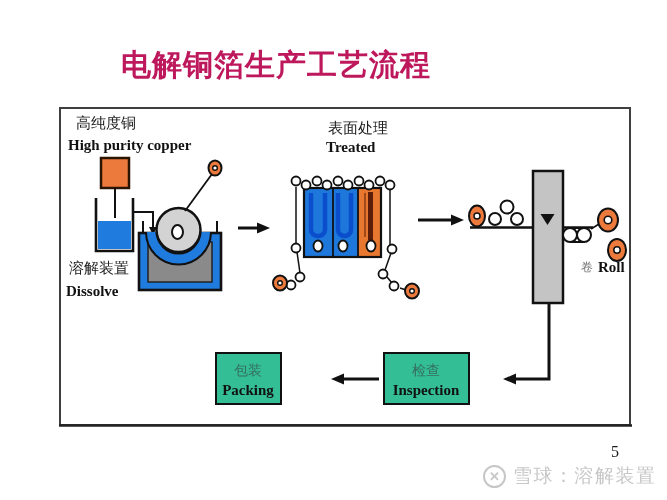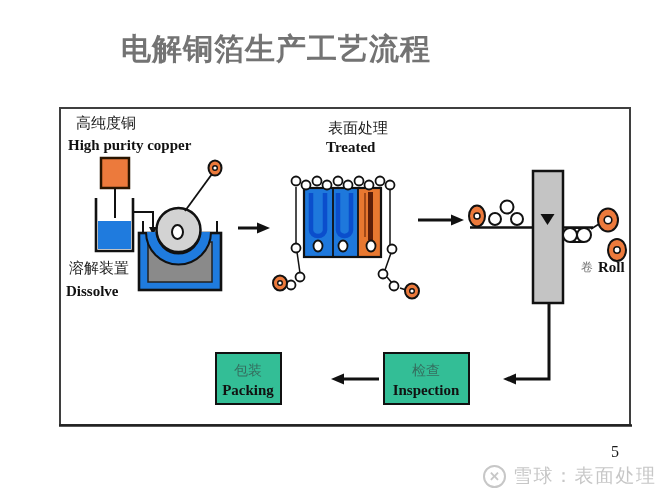--- a/index.html
+++ b/index.html
@@ -6,8 +6,8 @@
   body{width:667px;height:500px;background:#ffffff;position:relative;overflow:hidden;
        font-family:"Liberation Serif",serif;}
   .page{position:absolute;inset:0;background:#fff;}
-  .title{position:absolute;left:121px;top:29px;margin:0;font-size:30px;font-weight:bold;
-         color:#737373;letter-spacing:1px;font-family:"Liberation Serif",serif;white-space:nowrap;}
+  .title{position:absolute;left:121px;top:45px;margin:0;font-size:30px;font-weight:bold;
+         color:#be185d;letter-spacing:1px;font-family:"Liberation Serif",serif;white-space:nowrap;}
   .diagram{position:absolute;left:43px;top:107px;width:573px;height:320px;margin-left:16px;}
   .diagram svg{display:block;}
   .page-number{position:absolute;left:611px;top:443px;font-size:16px;color:#1a1a1a;

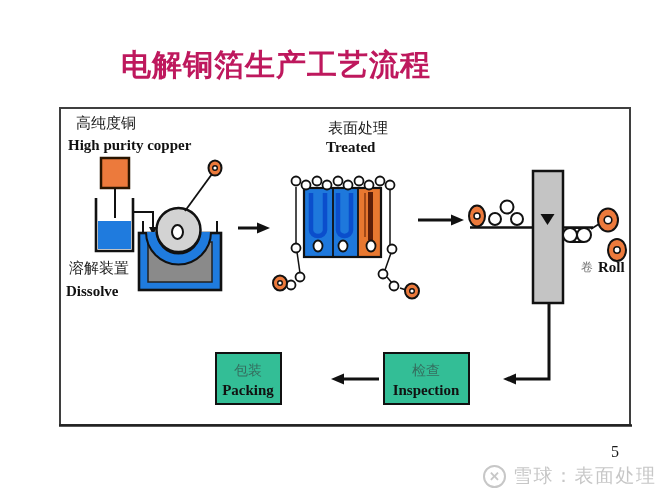--- a/index.html
+++ b/index.html
@@ -188,7 +188,7 @@
     <span class="wm-logo">
       <span>✕</span>
     </span>
-    <span class="wm-text">雪球：表面处理</span>
+    <span class="wm-text">雪球：溶解装置</span>
   </div>
 
 </div>

